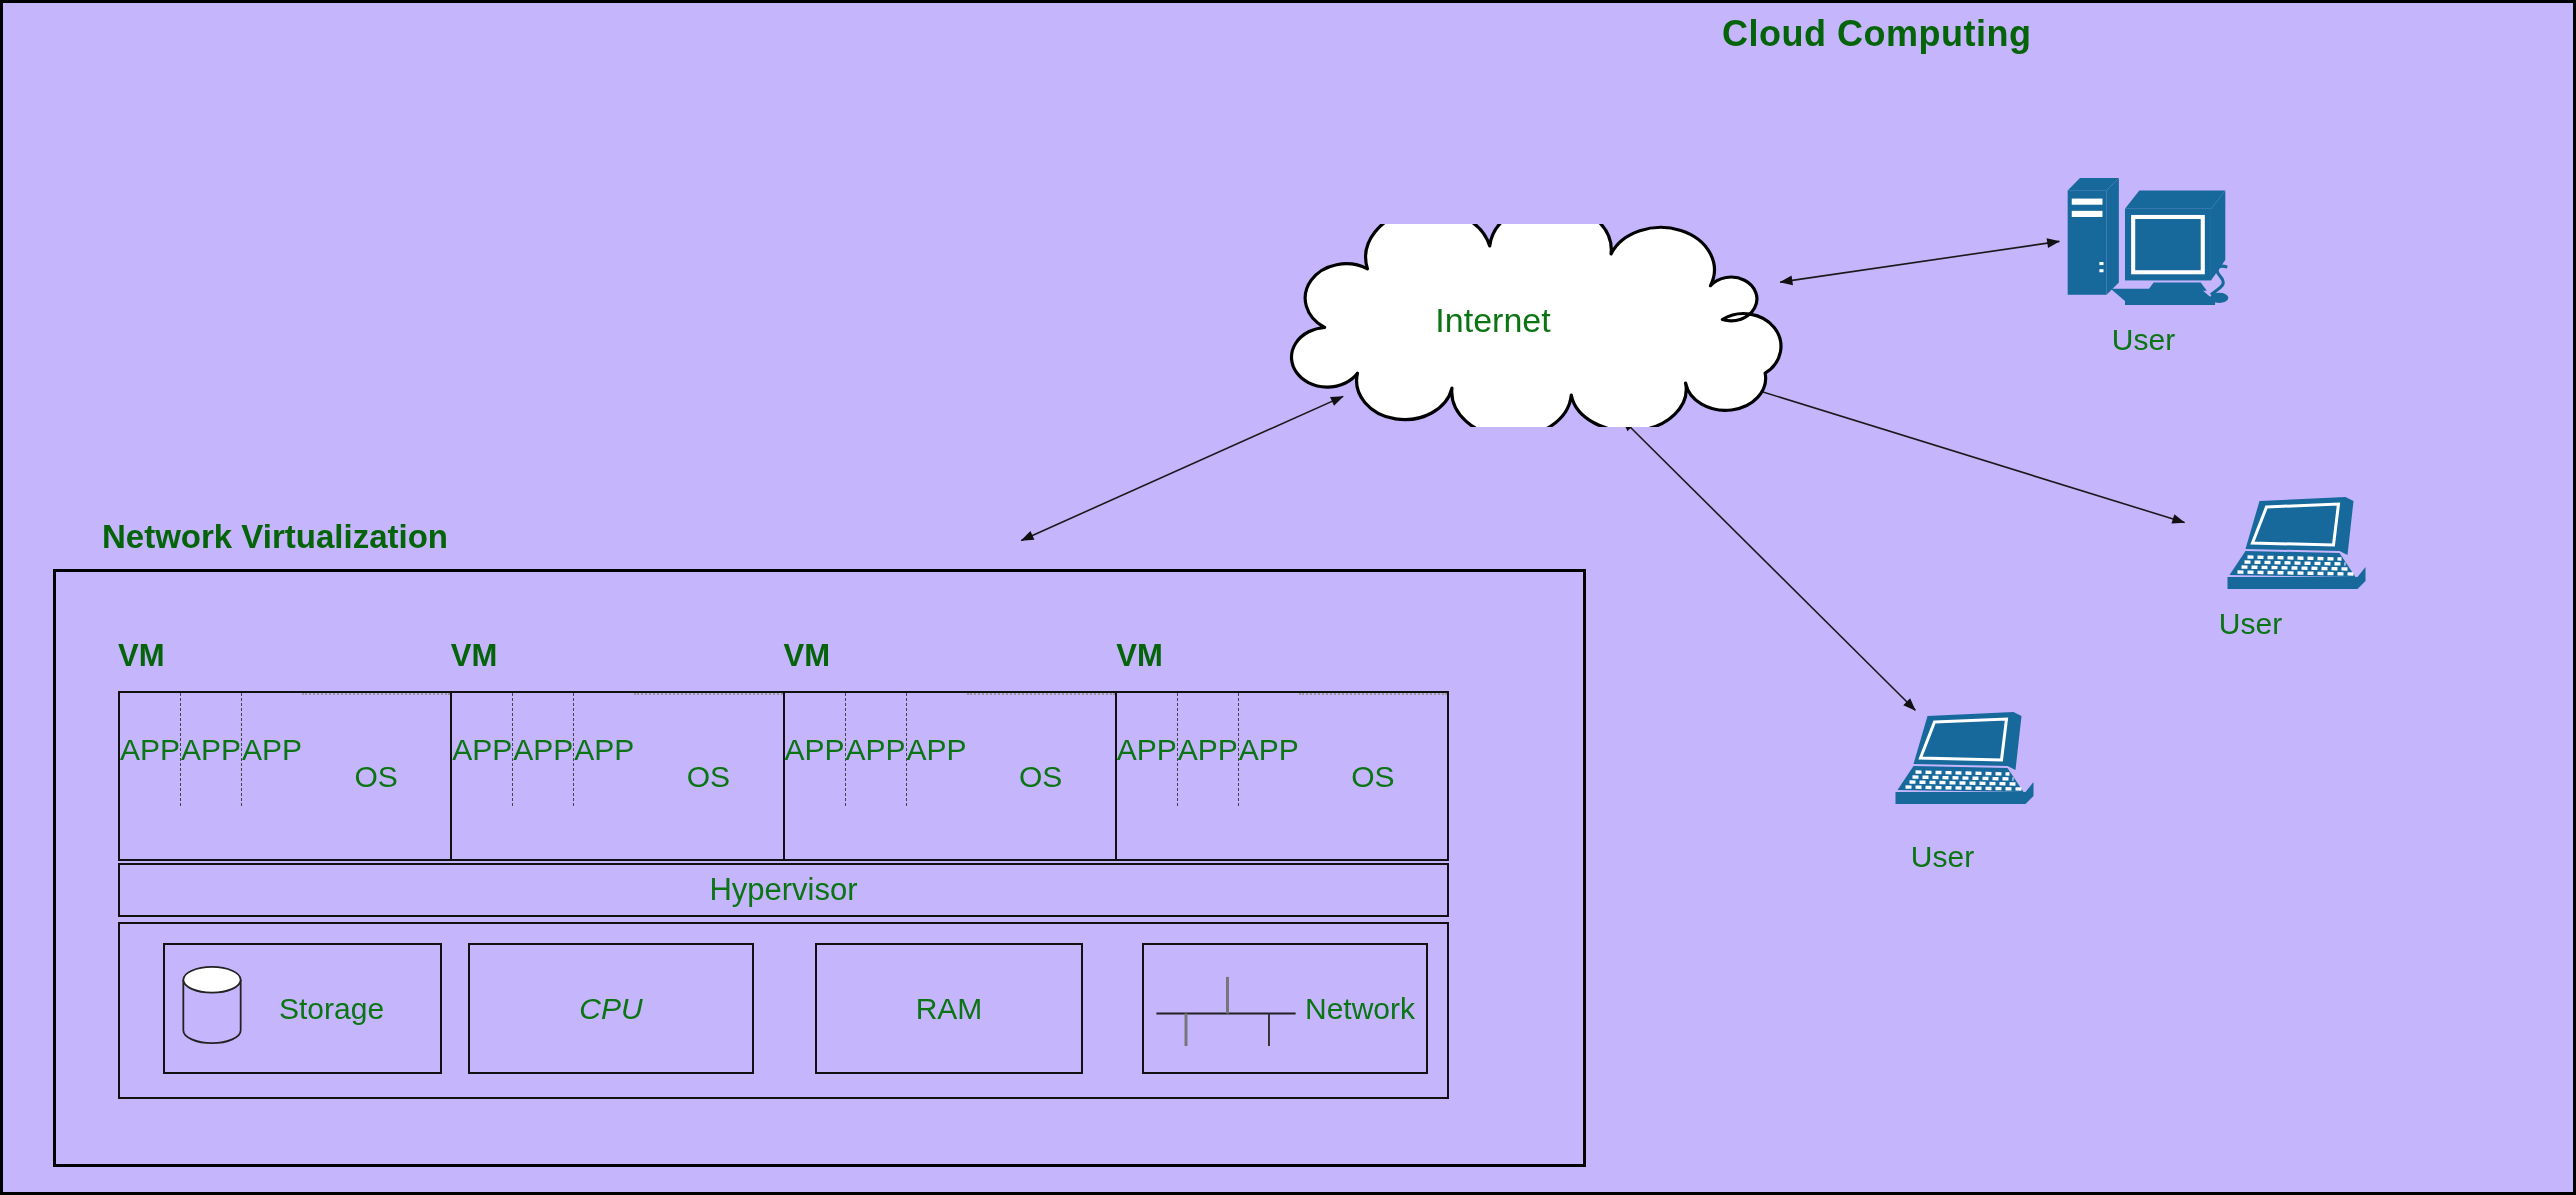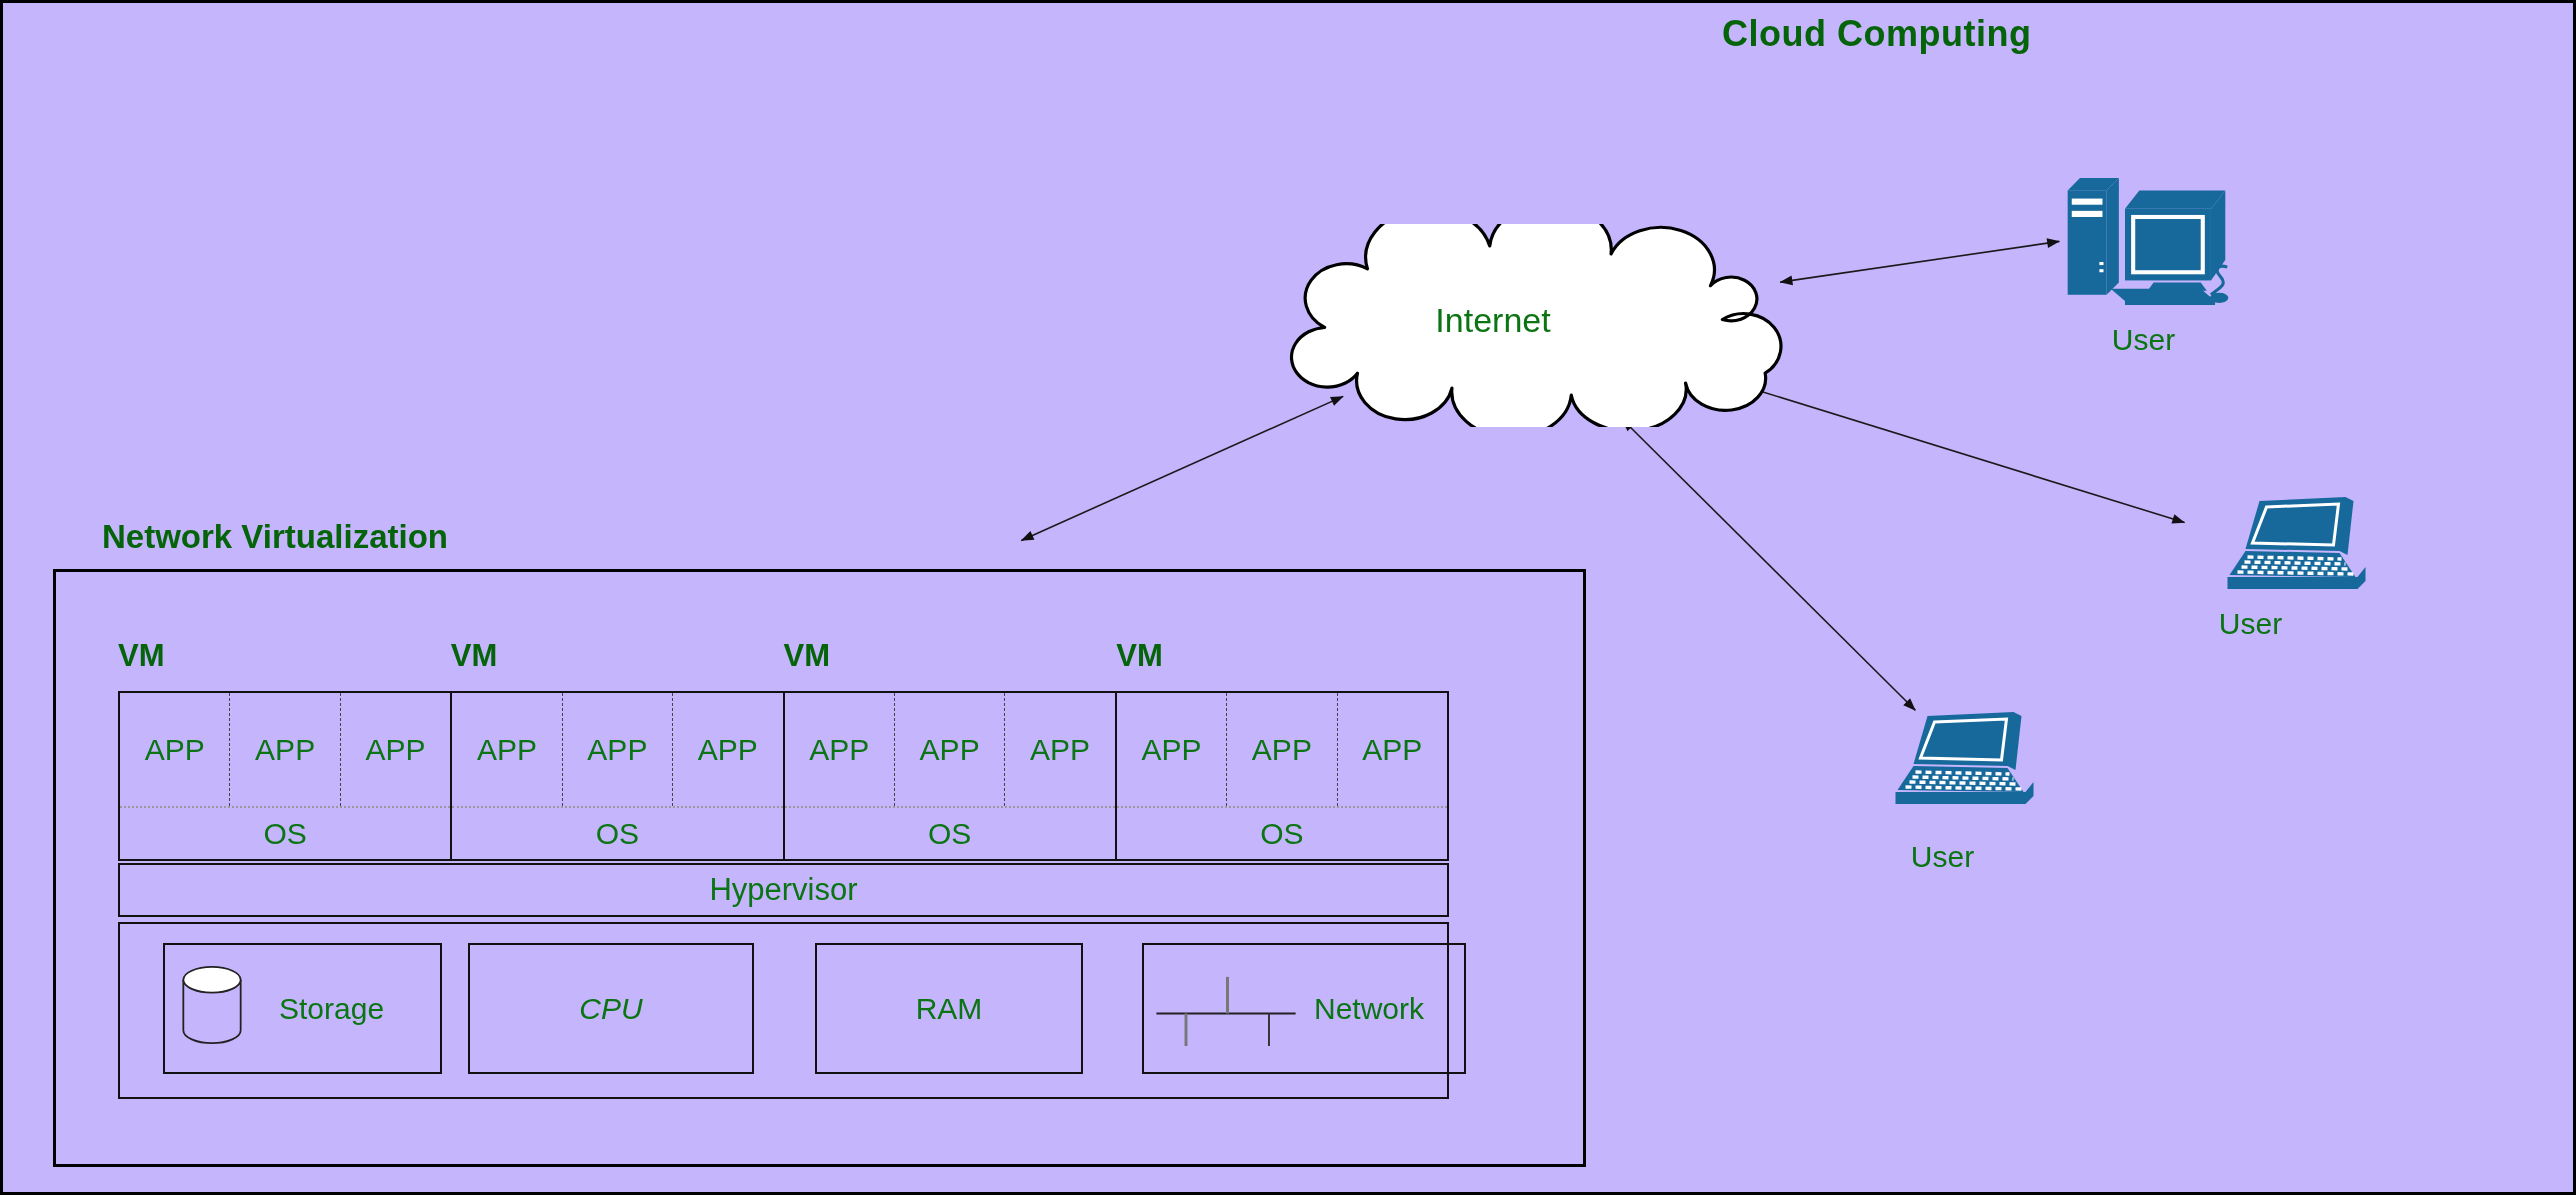--- a/index.html
+++ b/index.html
@@ -22,7 +22,7 @@
   #vm-labels{left:62px; top:66px; width:1331px; height:40px; display:flex;}
   .vm-label{flex:1; text-align:left; font-size:31px;}
   #vm-grid{left:62px; top:119px; width:1331px; height:170px; border:2px solid #111; box-sizing:border-box; display:flex;}
-  .vm-col{flex:1; display:flex; flex-direction:column; border-right:2px solid #111;}
+  .vm-col{flex:1; display:flex; flex-direction:row; border-right:2px solid #111;}
   .vm-col:last-child{border-right:none;}
   .apps-row{height:113px; display:flex;}
   .app-cell{flex:1; display:flex; align-items:center; justify-content:center; font-size:30px; border-right:1px dashed #444;}

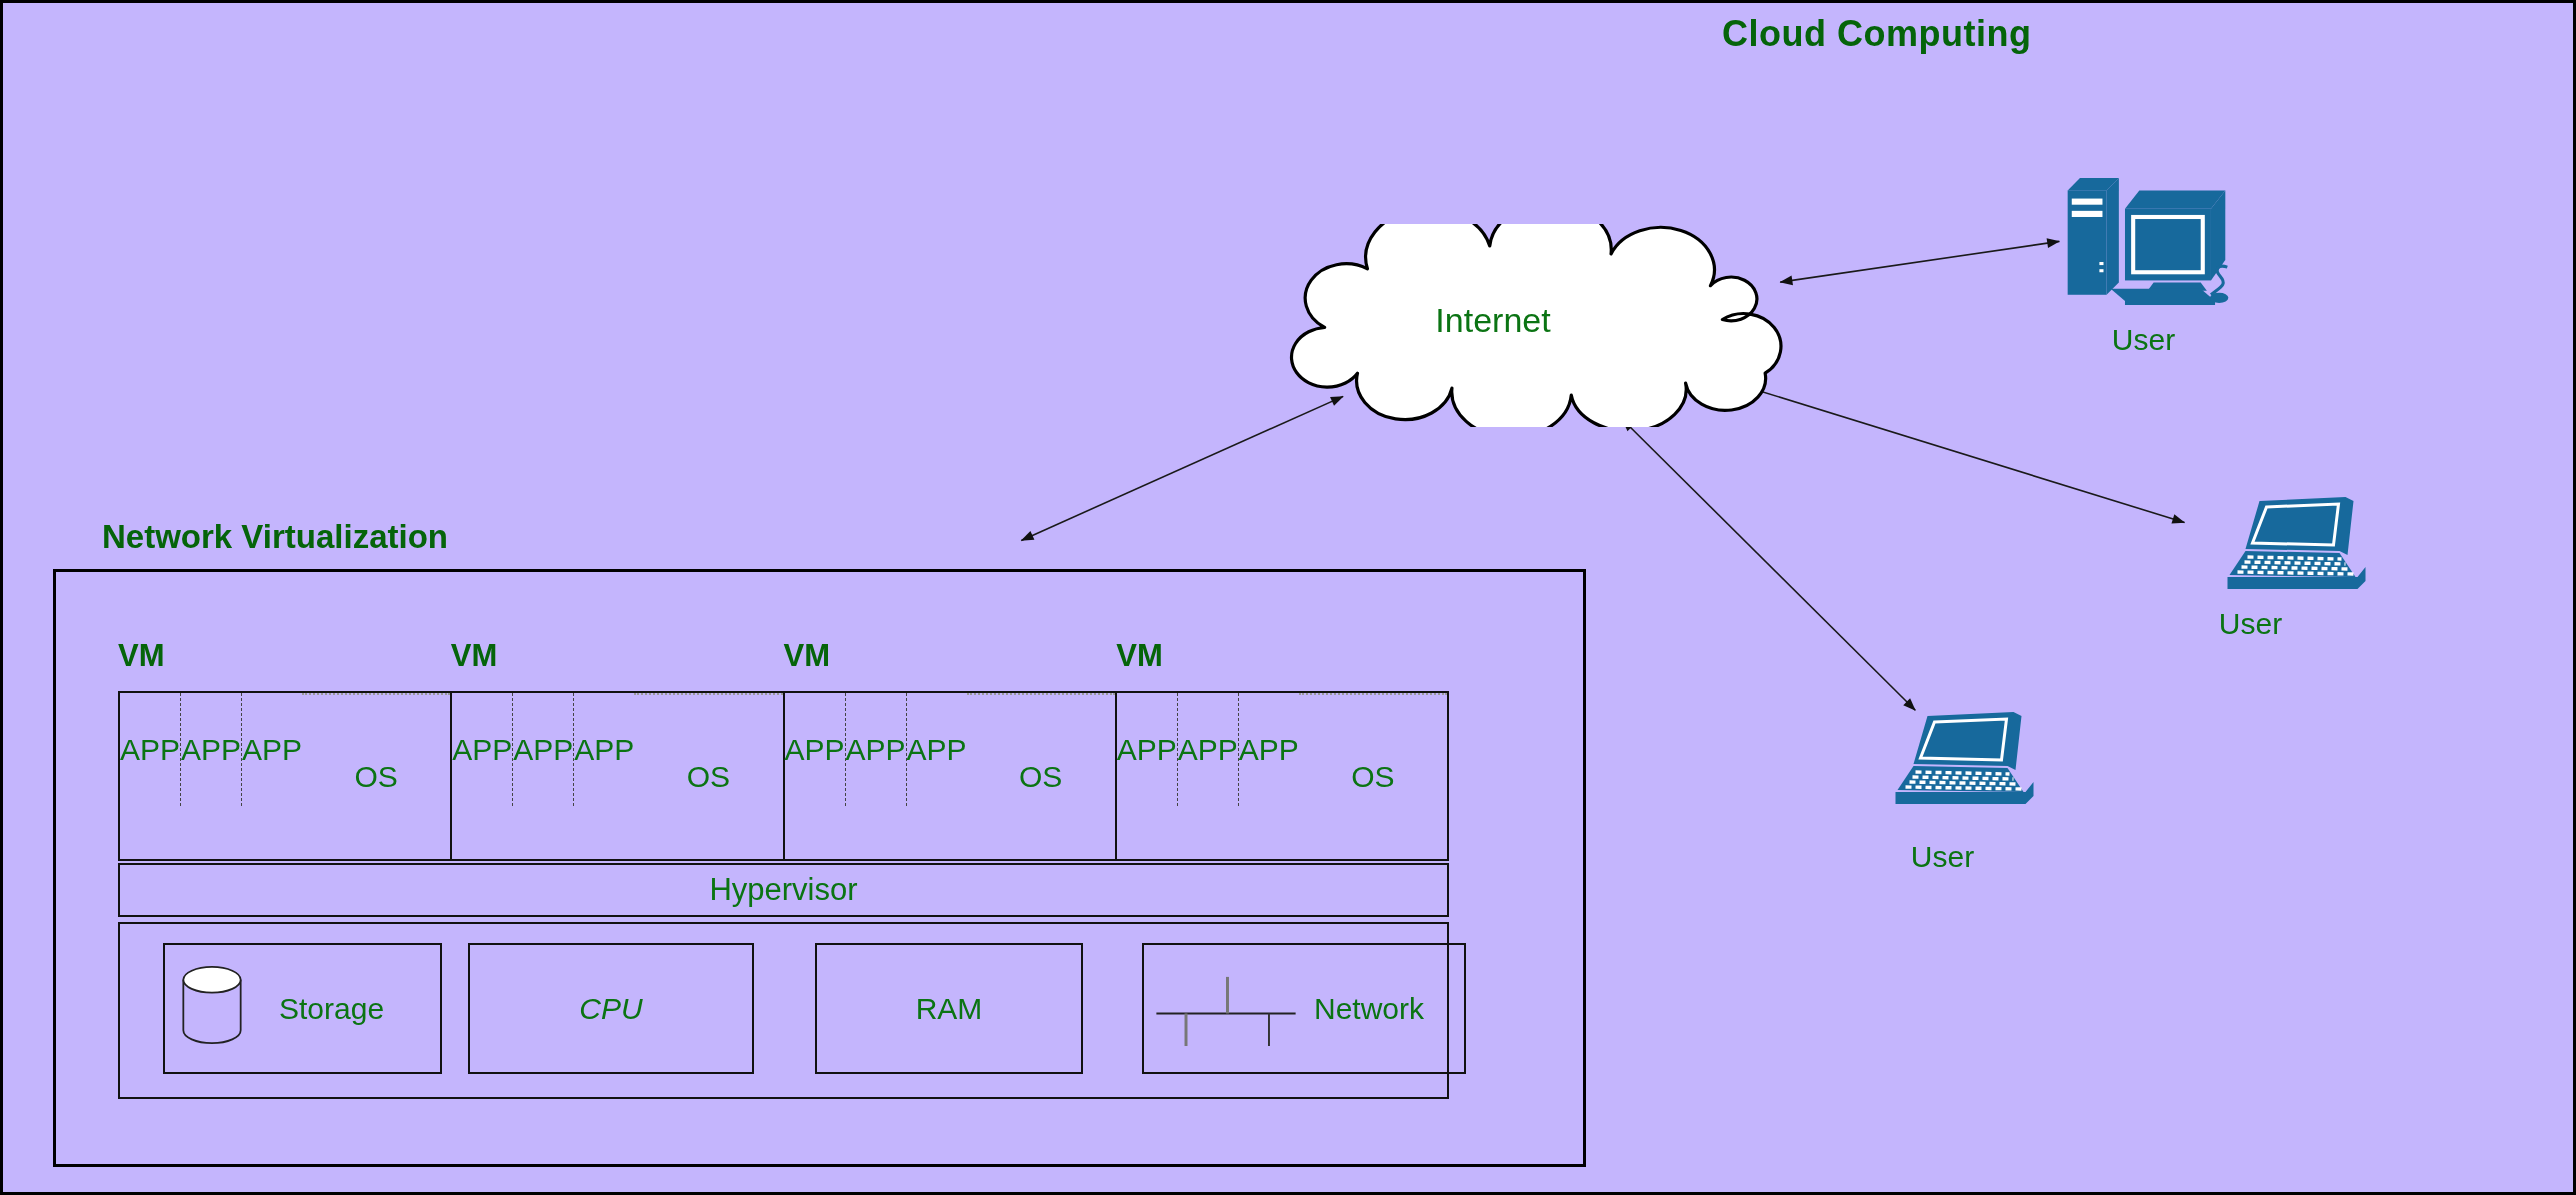--- a/index.html
+++ b/index.html
@@ -36,7 +36,7 @@
   #hw-storage{left:43px;  width:279px; padding-left:16px; gap:36px;}
   #hw-cpu{left:348px; width:286px; justify-content:center;font-style:italic;}
   #hw-ram{left:695px; width:268px; justify-content:center;}
-  #hw-network{left:1022px; width:324px; padding-left:8px; gap:13px;}
+  #hw-network{left:1022px; width:286px; padding-left:8px; gap:4px;}
   #server-label{left:0; top:552px; width:100%; text-align:center; font-size:34px;}
   
   .user-label{width:129px; text-align:center; font-size:30px;}

